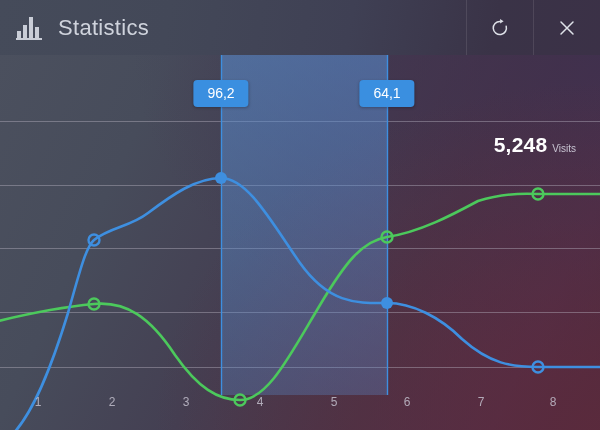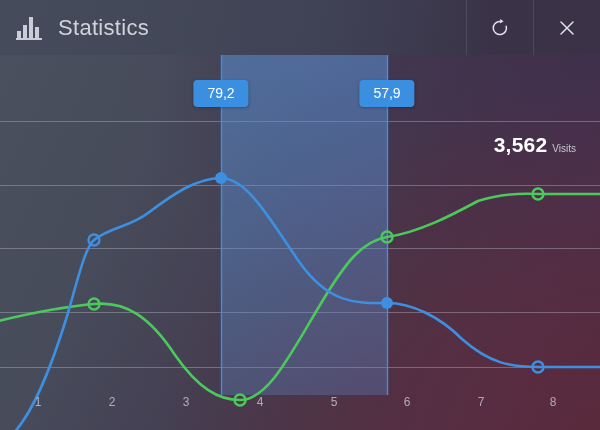--- a/index.html
+++ b/index.html
@@ -174,7 +174,7 @@
       </g>
     </svg>
 
-    <div class="badge" style="left:221px;top:25px;">79,2</div>
+    <div class="badge" style="left:221px;top:25px;">96,2</div>
     <div class="badge" style="left:387px;top:25px;">57,9</div>
 
     <div id="visits">

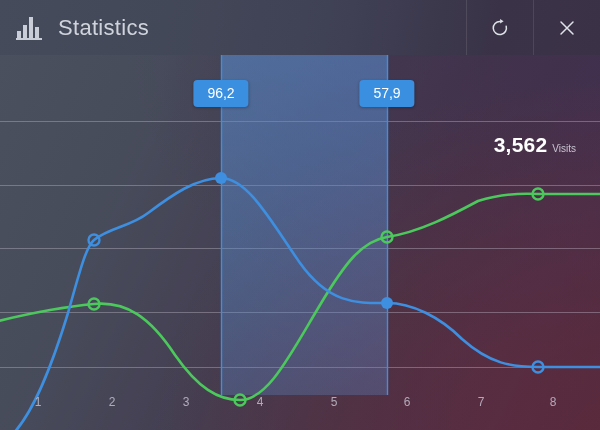--- a/index.html
+++ b/index.html
@@ -175,7 +175,7 @@
     </svg>
 
     <div class="badge" style="left:221px;top:25px;">96,2</div>
-    <div class="badge" style="left:387px;top:25px;">57,9</div>
+    <div class="badge" style="left:387px;top:25px;">64,1</div>
 
     <div id="visits">
       <span class="num">3,562</span><span class="lbl">Visits</span>

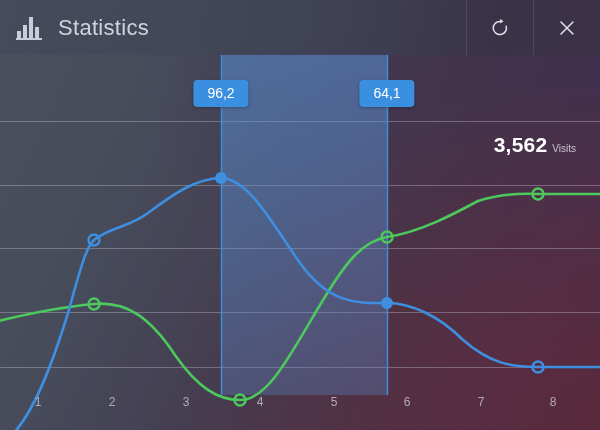--- a/index.html
+++ b/index.html
@@ -178,7 +178,7 @@
     <div class="badge" style="left:387px;top:25px;">64,1</div>
 
     <div id="visits">
-      <span class="num">3,562</span><span class="lbl">Visits</span>
+      <span class="num">5,248</span><span class="lbl">Visits</span>
     </div>
 
     <div class="xlabels">

